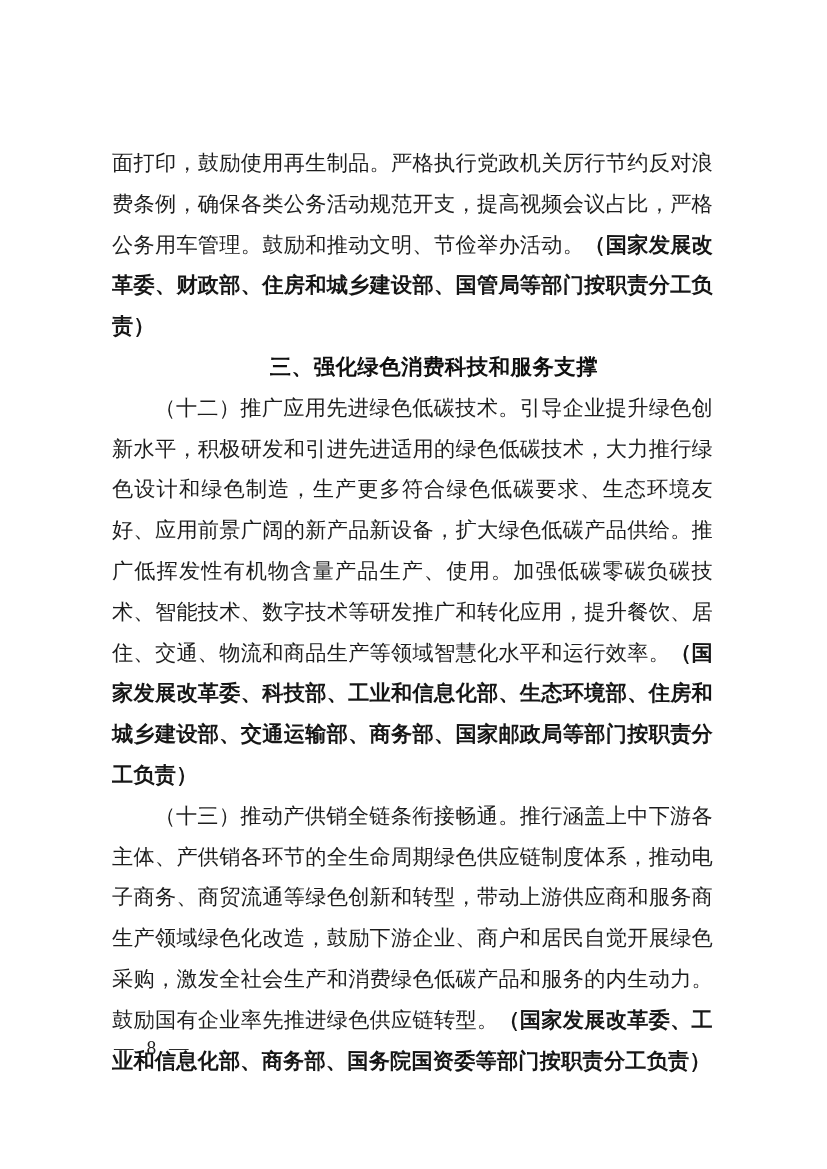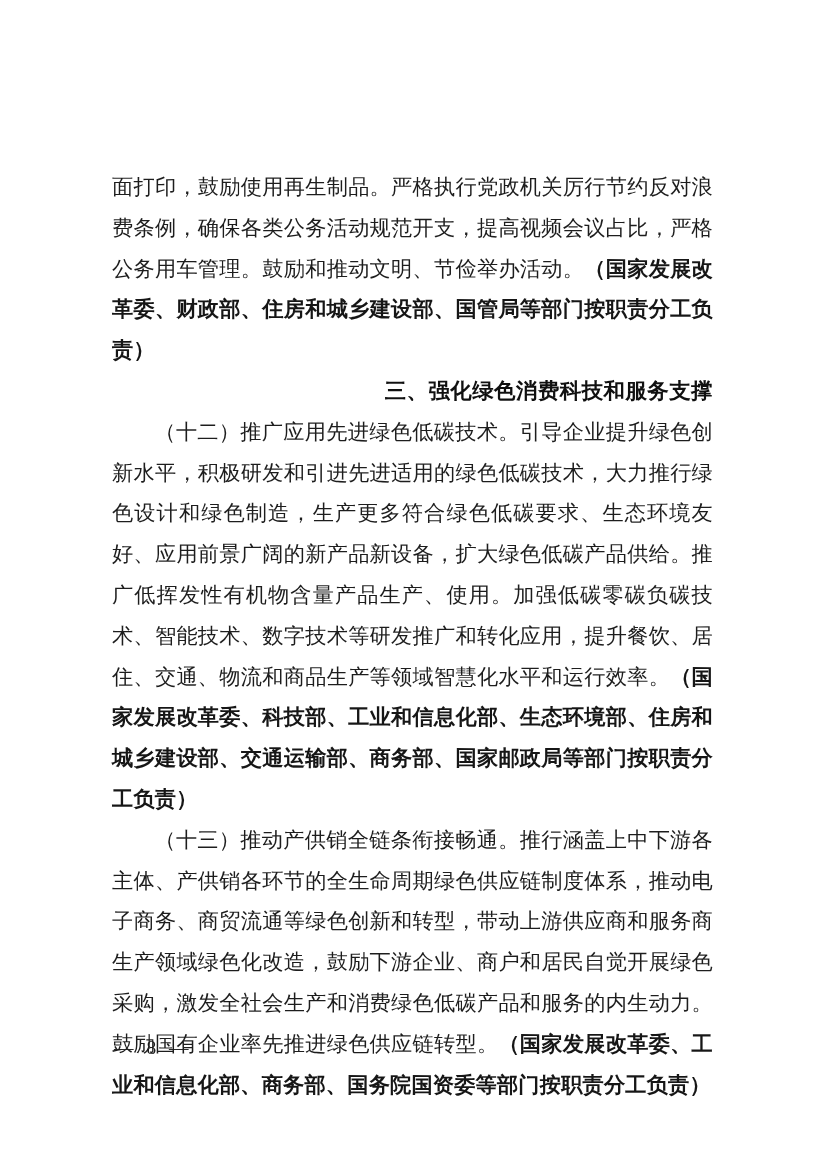--- a/index.html
+++ b/index.html
@@ -33,7 +33,6 @@
     text-align: justify;
     text-justify: inter-ideograph;
     letter-spacing: 0.2px;
-    margin-top: 24px;
   }
   .para {
     margin: 0;

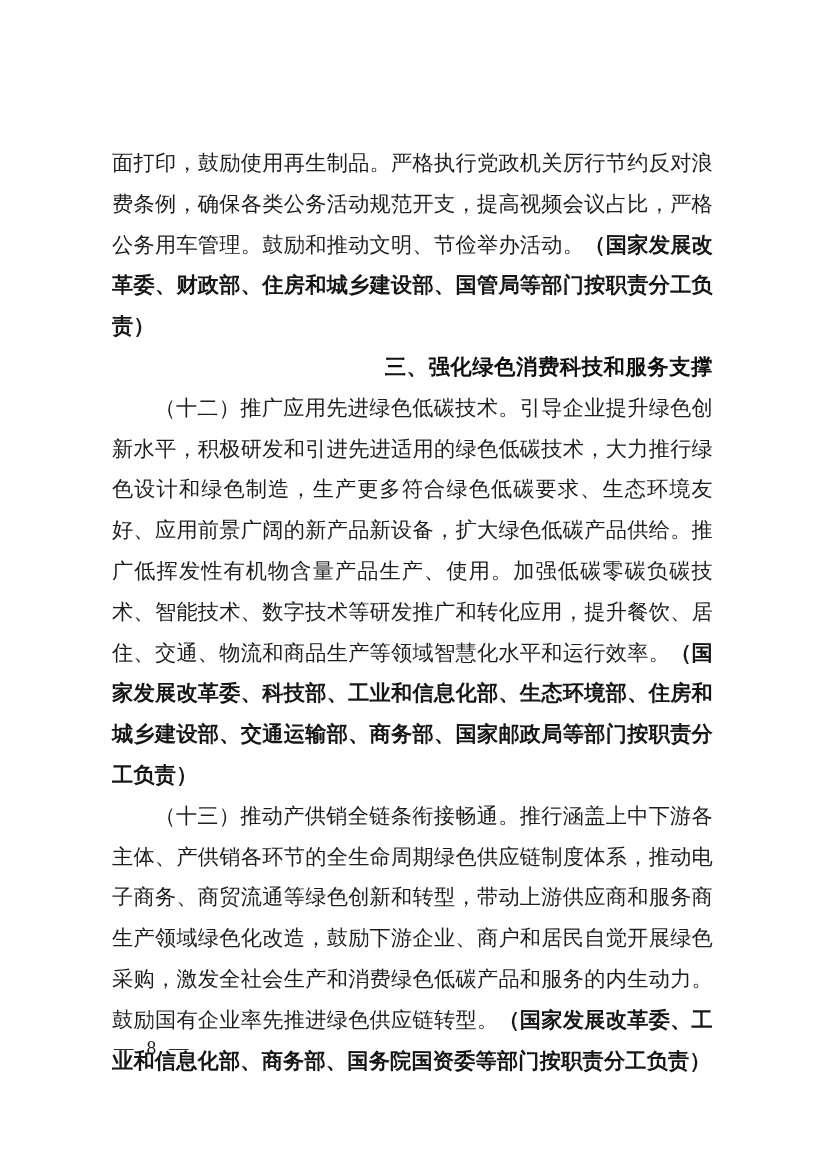--- a/index.html
+++ b/index.html
@@ -49,7 +49,7 @@
     font-size: 21.4px;
     line-height: 40.8px;
     color: #101010;
-    text-align: right;
+    text-align: center;
     letter-spacing: 0.5px;
   }
   .lead-sentence {

